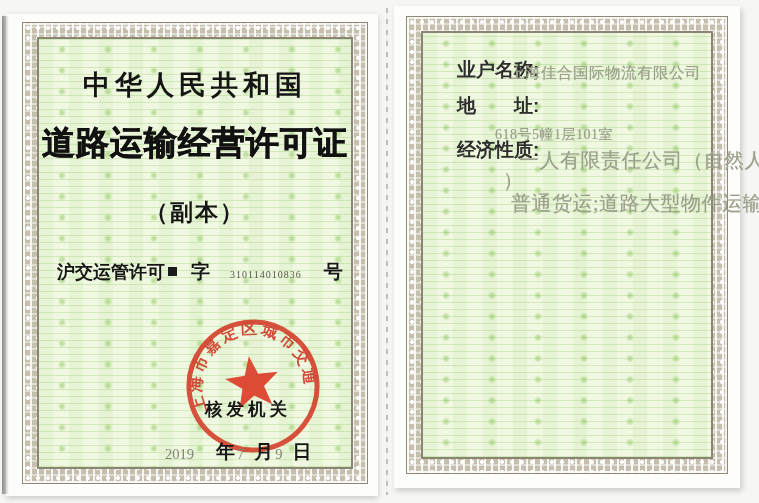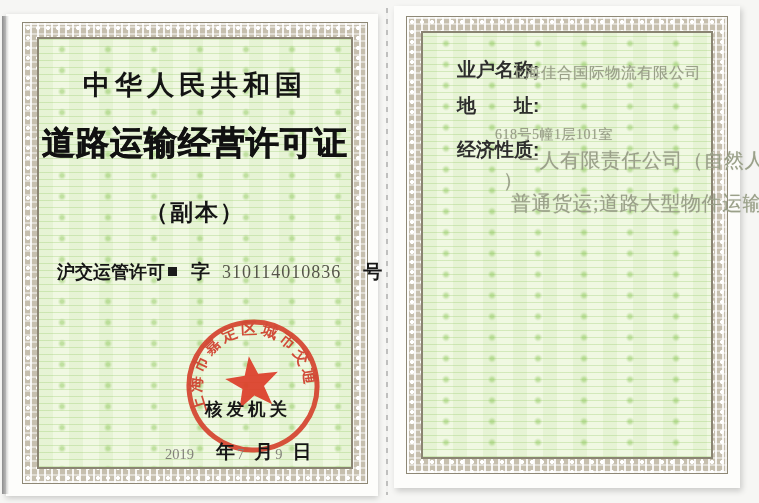--- a/index.html
+++ b/index.html
@@ -50,7 +50,7 @@
   .license-row .lbl{font-size:18px;font-weight:bold;margin-top:8px;}
   .redaction{display:inline-block;width:9px;height:9px;background:#1b1b1b;margin:0 0 2px 3px;}
   .zi{font-size:19px;font-weight:bold;margin-left:14px;}
-  .lic-num{font-size:18px;color:#56564a;margin-left:12px;letter-spacing:1px;
+  .lic-num{font-size:10px;color:#56564a;margin-left:20px;letter-spacing:1px;
     font-family:"Liberation Serif","DejaVu Serif",serif;}
   .hao{font-size:19px;font-weight:bold;margin-left:22px;}
   .validity-row{position:absolute;left:20px;top:252px;white-space:nowrap;color:#1a1a1a;

